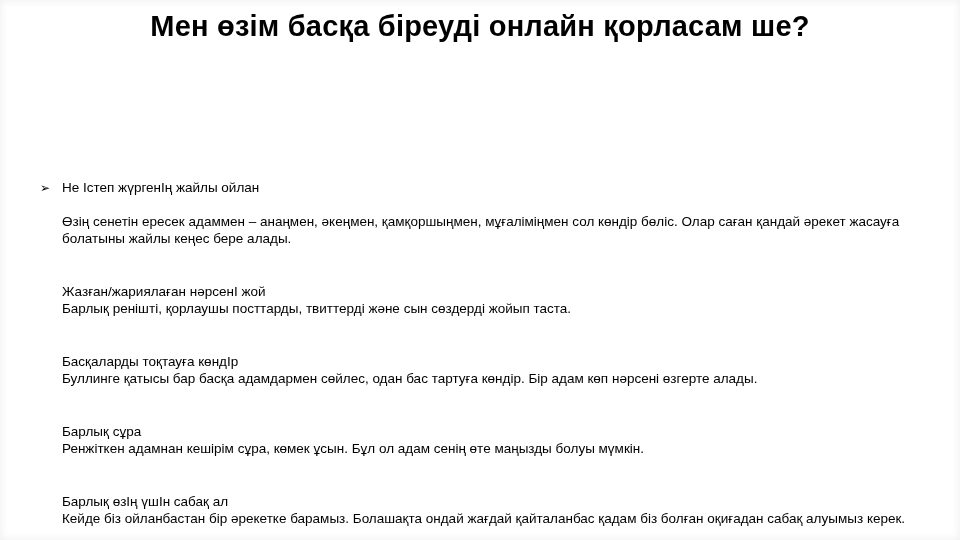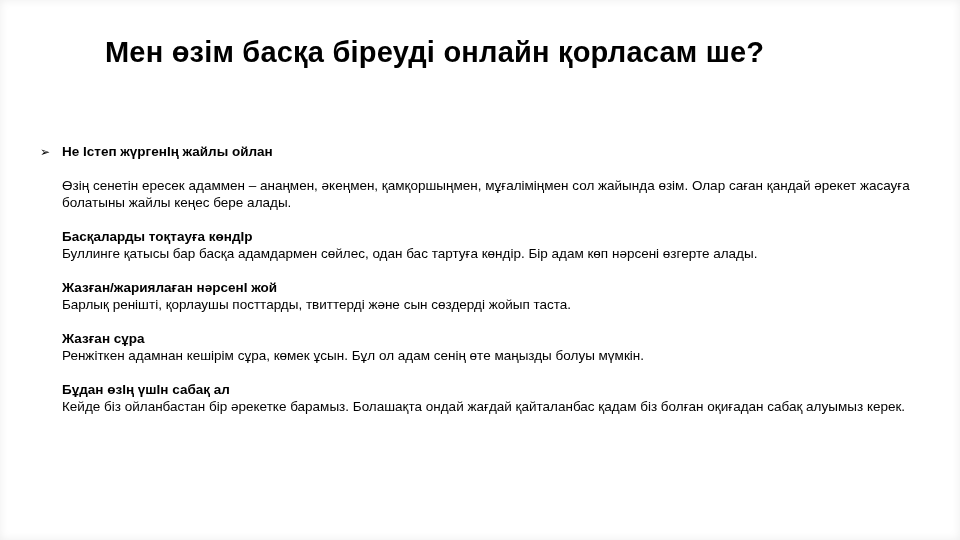--- a/index.html
+++ b/index.html
@@ -24,9 +24,9 @@
   }
   .slide-title {
     margin: 0 auto;
-    padding-top: 36px;
+    padding-top: 10px;
     max-width: 750px;
-    text-align: left;
+    text-align: center;
     font-size: 29px;
     line-height: 1.13;
     font-weight: bold;

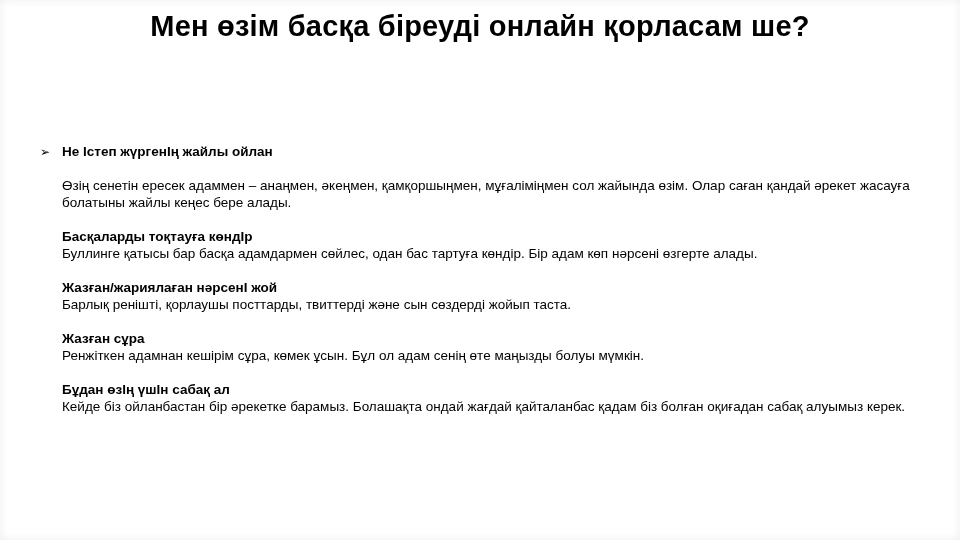--- a/index.html
+++ b/index.html
@@ -56,8 +56,9 @@
     line-height: 17px;
   }
   .section-heading {
-    font-weight: bold;
+    font-weight: normal;
     display: block;
+    margin-top: 36px;
   }
   .section-body {
     display: block;

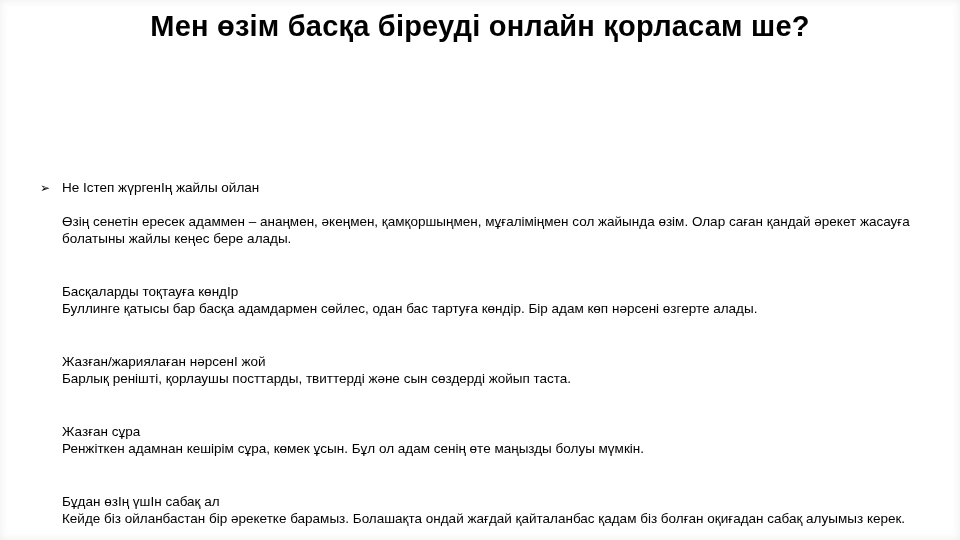--- a/index.html
+++ b/index.html
@@ -77,7 +77,7 @@
 
   <div class="section">
 
-    <span class="section-body">Өзің сенетін ересек адаммен – анаңмен, әкеңмен, қамқоршыңмен, мұғаліміңмен сол жайында өзім. Олар саған қандай әрекет жасауға болатыны жайлы кеңес бере алады.</span>
+    <span class="section-body">Өзің сенетін ересек адаммен – анаңмен, әкеңмен, қамқоршыңмен, мұғаліміңмен сол көндір бөліс. Олар саған қандай әрекет жасауға болатыны жайлы кеңес бере алады.</span>
   </div>
 
   <div class="section">

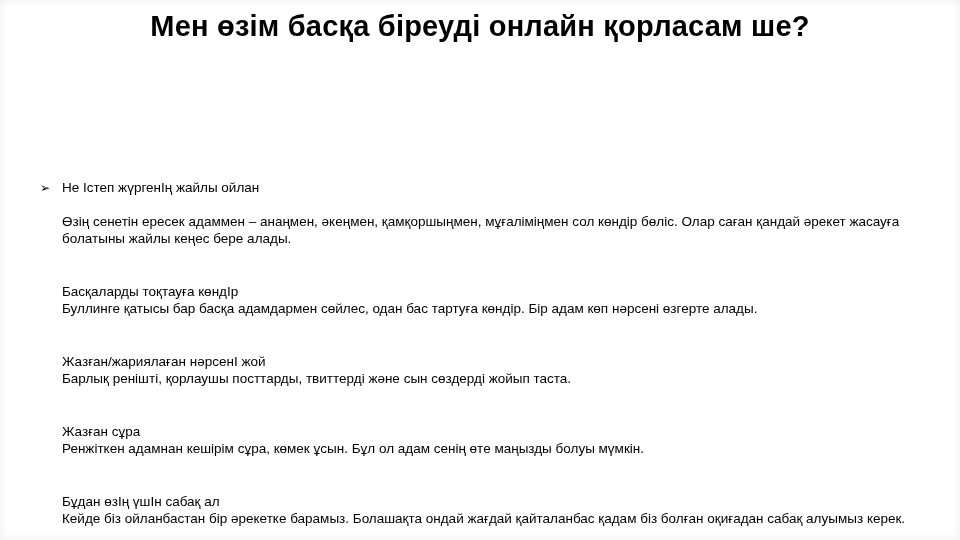--- a/index.html
+++ b/index.html
@@ -82,14 +82,14 @@
 
   <div class="section">
 
-    <span class="section-heading">Басқаларды тоқтауға көндІр</span>
-    <span class="section-body">Буллинге қатысы бар басқа адамдармен сөйлес, одан бас тартуға көндір. Бір адам көп нәрсені өзгерте алады.</span>
+    <span class="section-heading">Жазған/жариялаған нәрсенІ жой</span>
+    <span class="section-body">Барлық ренішті, қорлаушы посттарды, твиттерді және сын сөздерді жойып таста.</span>
   </div>
 
   <div class="section">
 
-    <span class="section-heading">Жазған/жариялаған нәрсенІ жой</span>
-    <span class="section-body">Барлық ренішті, қорлаушы посттарды, твиттерді және сын сөздерді жойып таста.</span>
+    <span class="section-heading">Басқаларды тоқтауға көндІр</span>
+    <span class="section-body">Буллинге қатысы бар басқа адамдармен сөйлес, одан бас тартуға көндір. Бір адам көп нәрсені өзгерте алады.</span>
   </div>
 
   <div class="section">

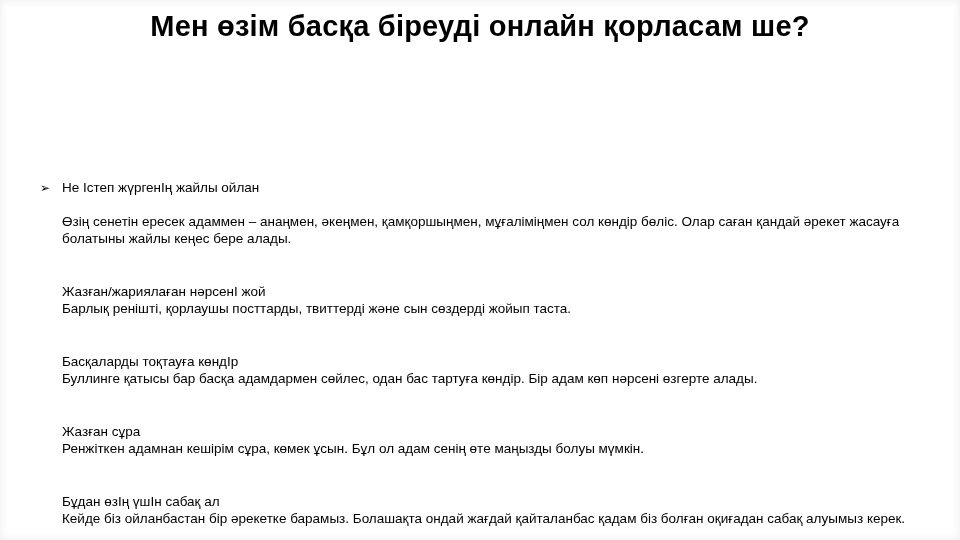--- a/index.html
+++ b/index.html
@@ -94,7 +94,7 @@
 
   <div class="section">
 
-    <span class="section-heading">Жазған сұра</span>
+    <span class="section-heading">Барлық сұра</span>
     <span class="section-body">Ренжіткен адамнан кешірім сұра, көмек ұсын. Бұл ол адам сенің өте маңызды болуы мүмкін.</span>
   </div>
 

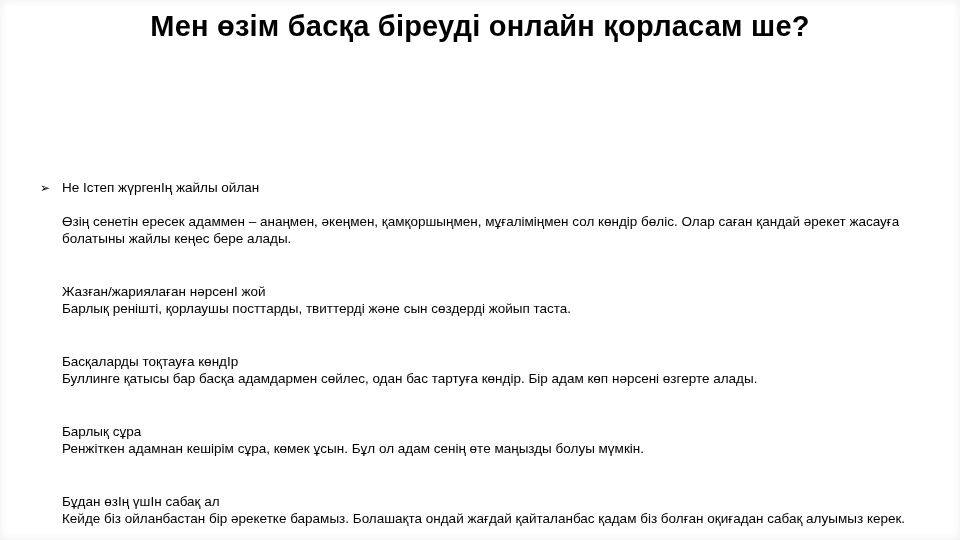--- a/index.html
+++ b/index.html
@@ -100,7 +100,7 @@
 
   <div class="section">
 
-    <span class="section-heading">Бұдан өзІң үшІн сабақ ал</span>
+    <span class="section-heading">Барлық өзІң үшІн сабақ ал</span>
     <span class="section-body">Кейде біз ойланбастан бір әрекетке барамыз. Болашақта ондай жағдай қайталанбас қадам біз болған оқиғадан сабақ алуымыз керек.</span>
   </div>
 </div>

